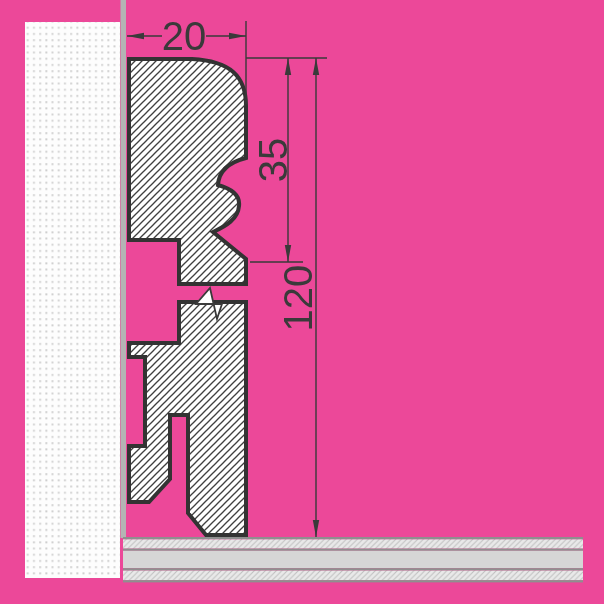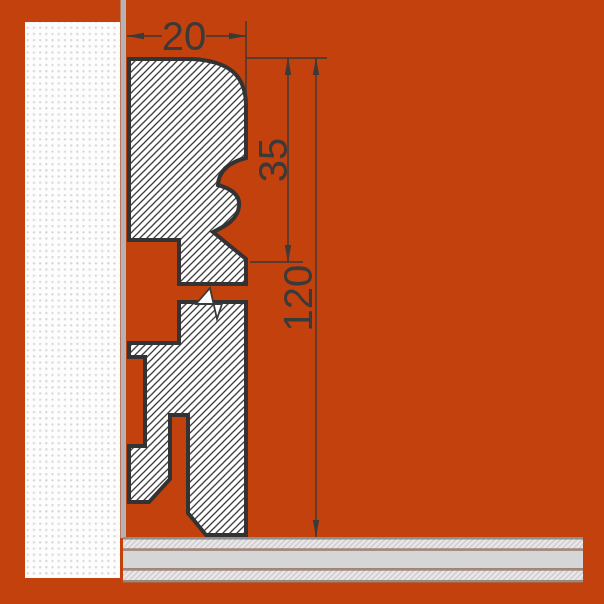--- a/index.html
+++ b/index.html
@@ -15,7 +15,7 @@
     position: relative;
     width: 604px;
     height: 604px;
-    background: #c2410c;
+    background: #ec4899;
   }
   svg text {
     font-family: "Liberation Sans", "DejaVu Sans", sans-serif;

